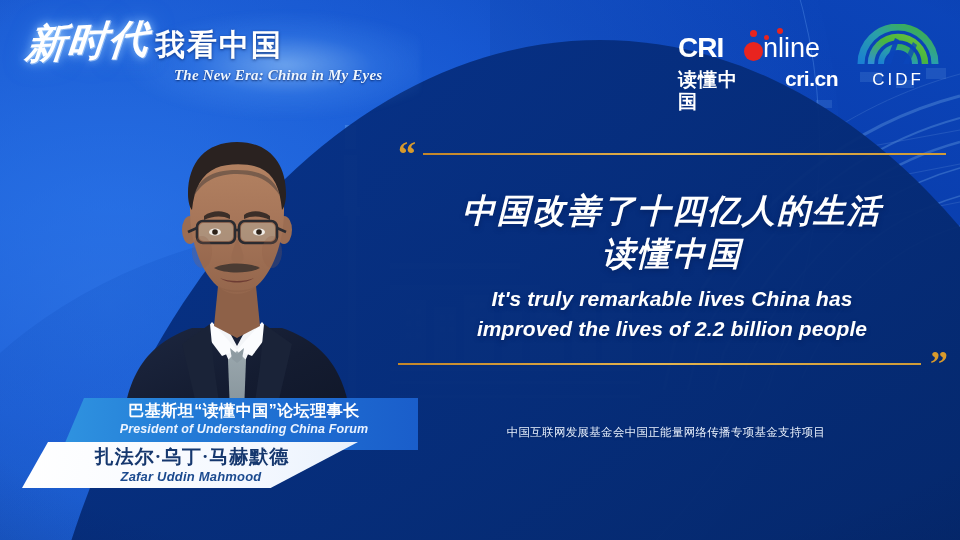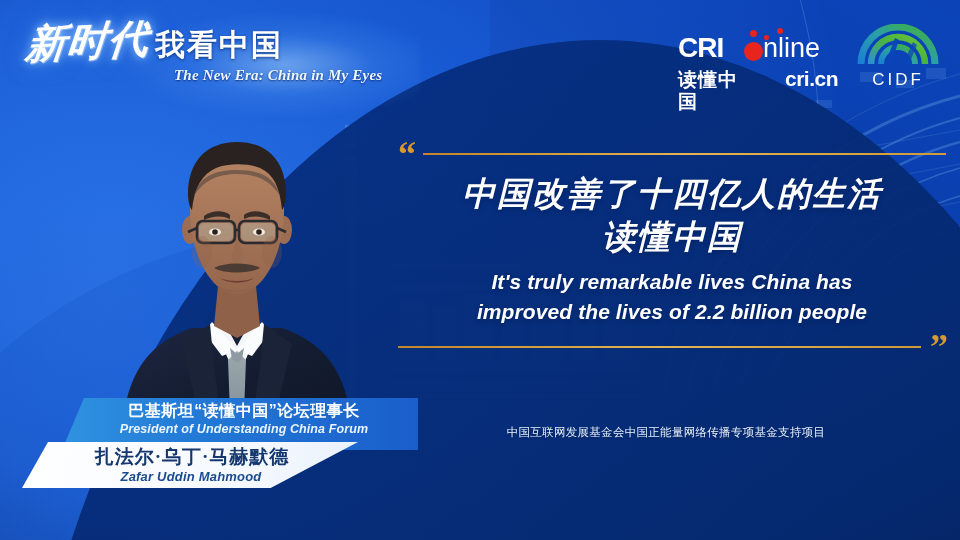--- a/index.html
+++ b/index.html
@@ -183,7 +183,7 @@
     text-align:center;
     text-shadow:0 2px 5px rgba(3,26,80,.55);
   }
-  .cn-l1{ margin-top:12px; }
+  .cn-l1{ margin-top:29px; }
   .cn-l2{ }
   .en-line{
     font-family:"Liberation Sans", sans-serif;

